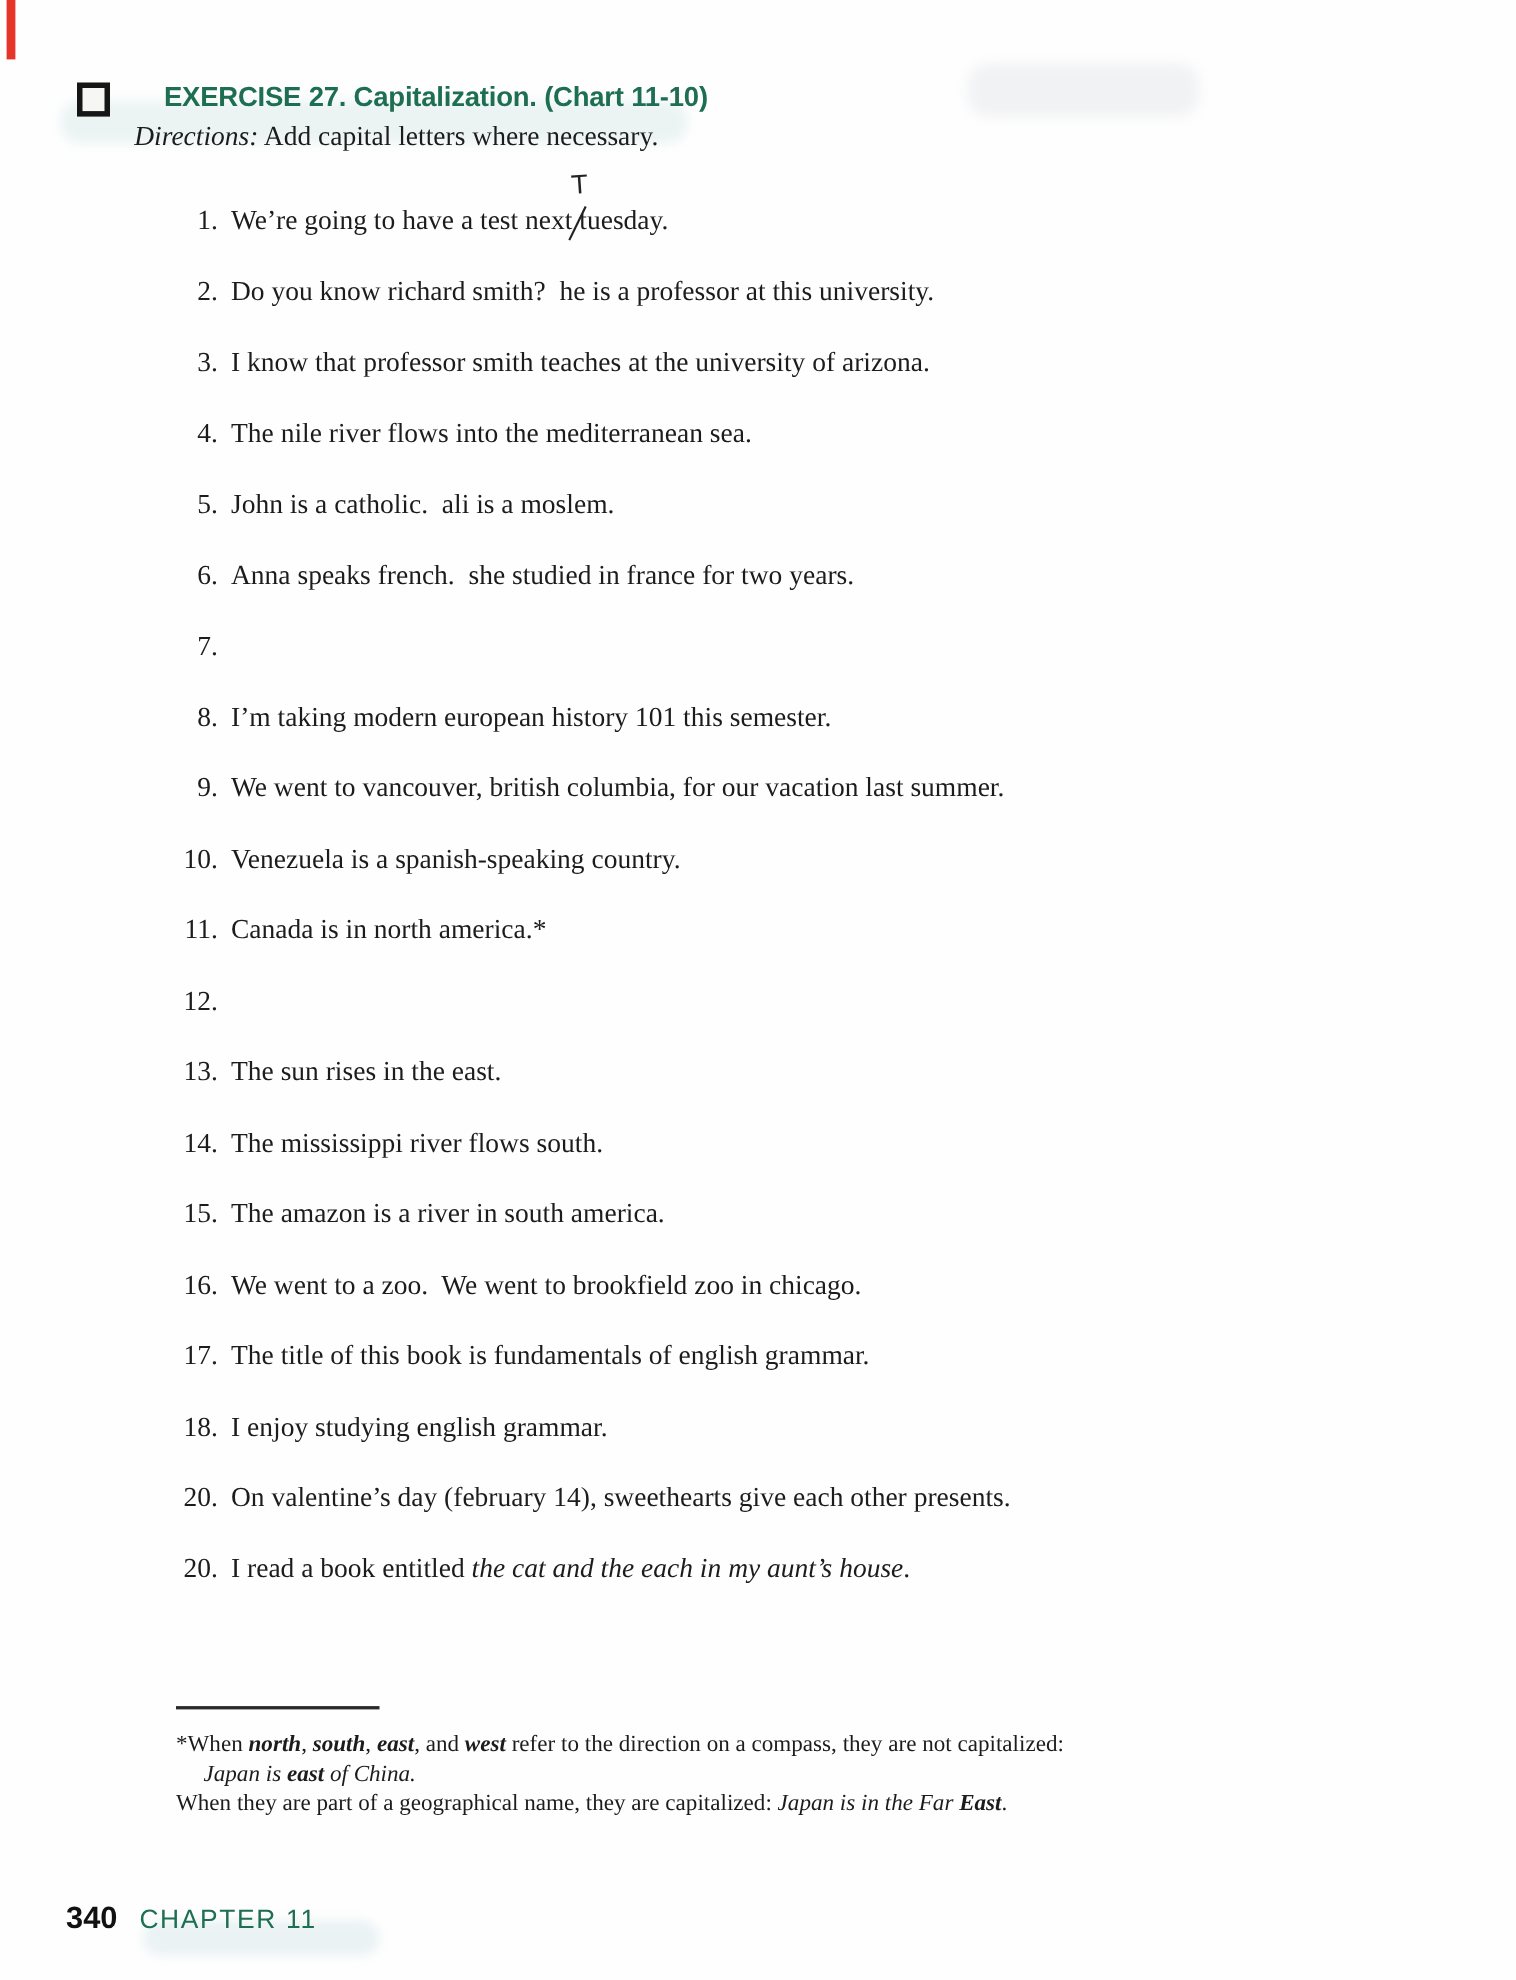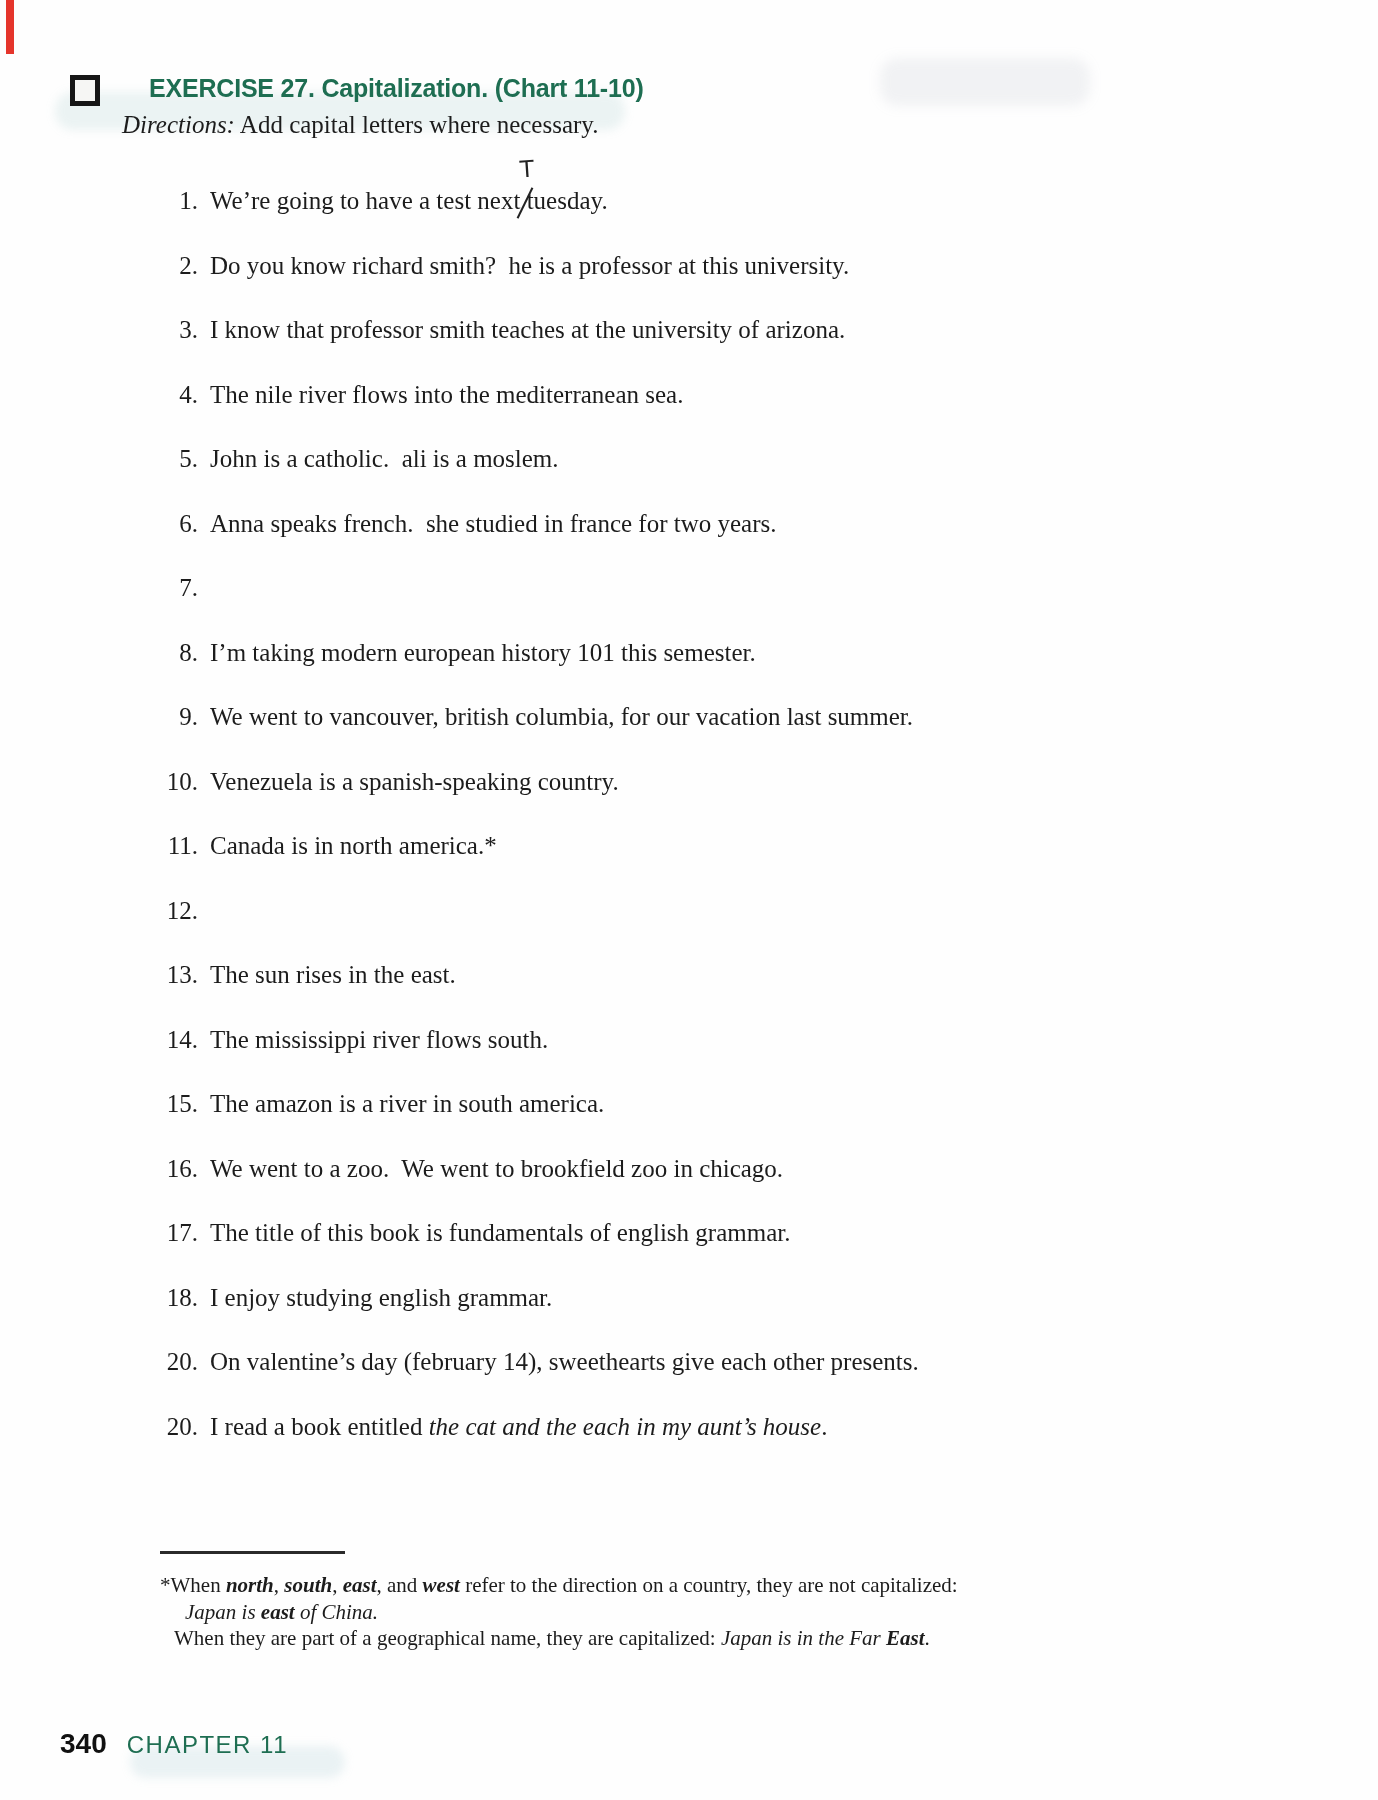--- a/index.html
+++ b/index.html
@@ -174,7 +174,7 @@
 
   <div class="footnote">
     <div class="fn-rule"></div>
-    <div class="fn-line"><span>*When </span><span class="bi">north</span><span>, </span><span class="bi">south</span><span>, </span><span class="bi">east</span><span>, and </span><span class="bi">west</span><span> refer to the direction on a country, they are not capitalized:</span></div>
+    <div class="fn-line"><span>*When </span><span class="bi">north</span><span>, </span><span class="bi">south</span><span>, </span><span class="bi">east</span><span>, and </span><span class="bi">west</span><span> refer to the direction on a compass, they are not capitalized:</span></div>
     <div class="fn-line fn-line2"><span class="it">Japan is </span><span class="bi">east</span><span class="it"> of China.</span></div>
     <div class="fn-line fn-line3"><span>When they are part of a geographical name, they are capitalized: </span><span class="it">Japan is in the Far </span><span class="bi">East</span><span>.</span></div>
   </div>

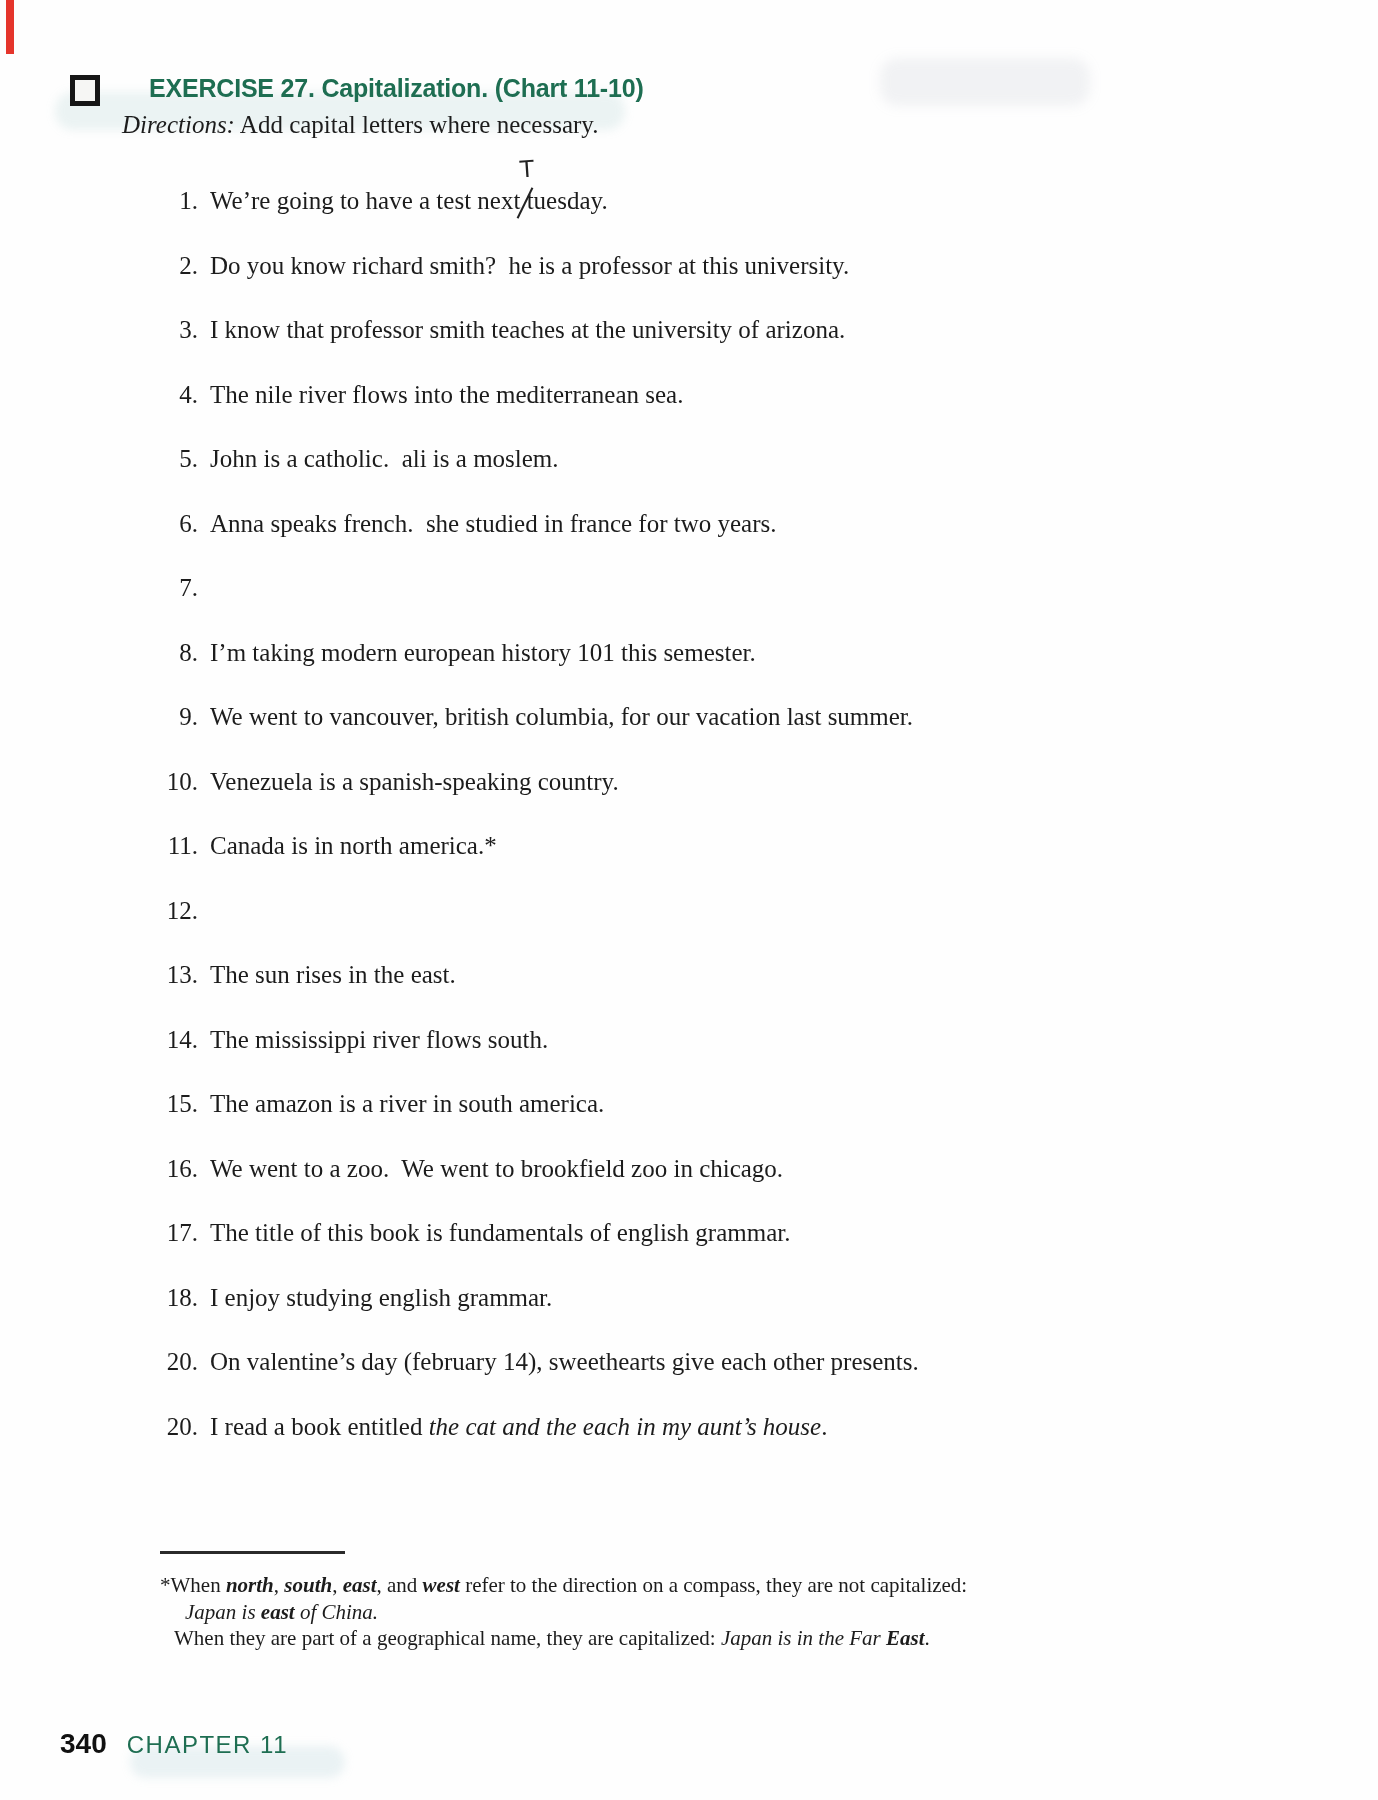--- a/index.html
+++ b/index.html
@@ -43,7 +43,7 @@
   .footnote{position:absolute;left:160px;top:1551px;width:1100px;font-size:21px;line-height:26.5px;}
   .fn-rule{width:185px;height:3px;background:#2a2a2a;margin-bottom:18px;}
   .fn-line2{margin-left:25px;}
-  .fn-line3{margin-left:14px;}
+  .fn-line3{}
   .bi{font-weight:bold;font-style:italic;}
   .fn-line{white-space:pre-wrap;}
 

